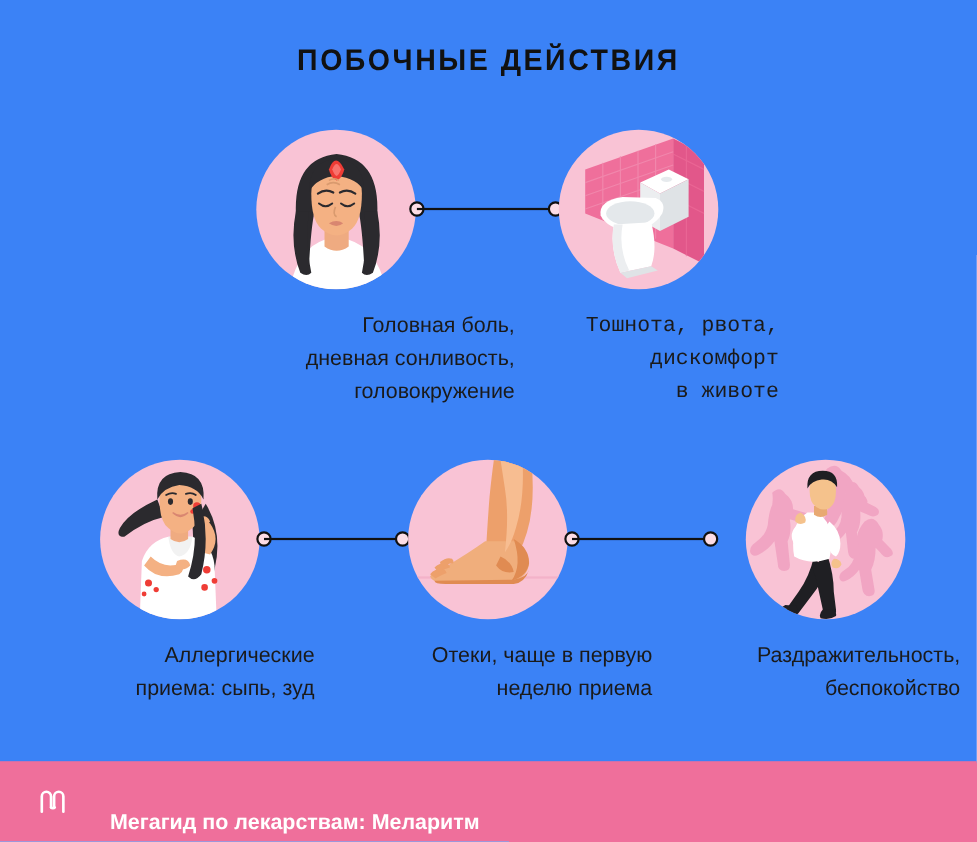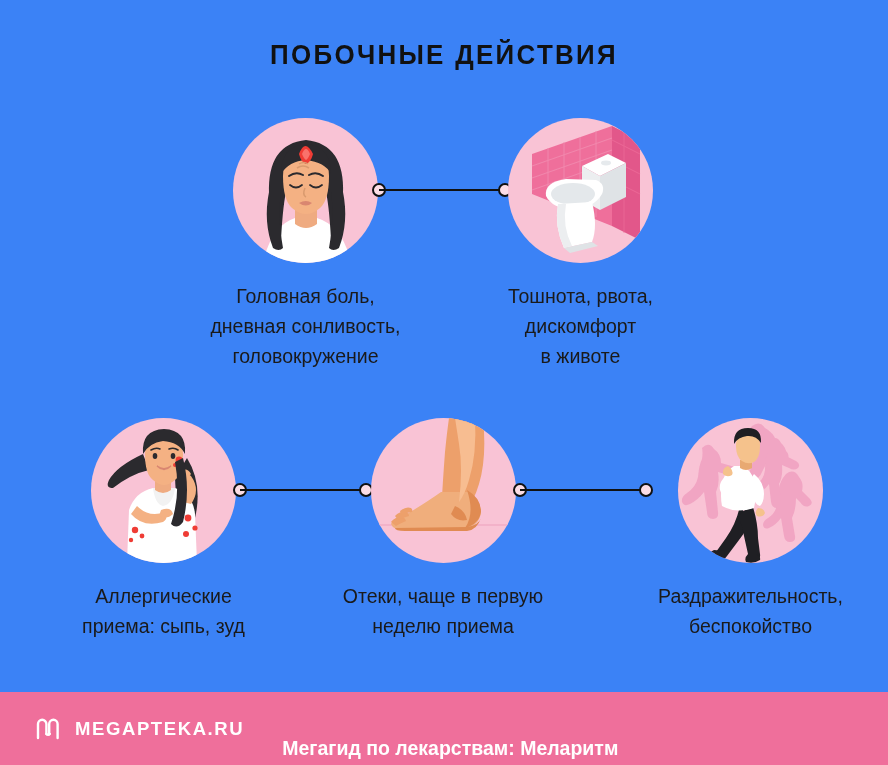--- a/index.html
+++ b/index.html
@@ -61,7 +61,7 @@
   .caption {
     position: absolute;
     top: 163px;
-    text-align: center;
+    text-align: right;
     font-size: 19.5px;
     line-height: 30px;
     color: #1a1a1a;

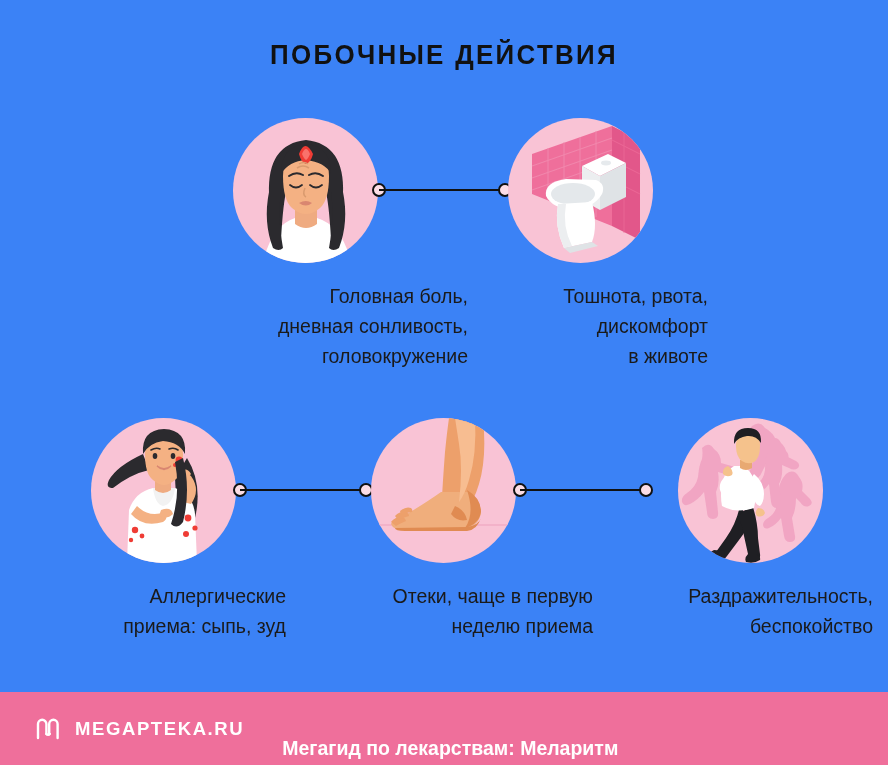--- a/index.html
+++ b/index.html
@@ -220,7 +220,7 @@
           <path d="M56 130 L84 124 L90 128 L62 135 Z" fill="#dfe3e6"></path>
         </svg>
       </div>
-      <div class="caption" style="left:-55px; width:255px;">Тошнота, рвота,
+      <div class="caption" style="left:-55px; width:255px;font-family:Liberation Mono, monospace;">Тошнота, рвота,
 дискомфорт
 в животе</div>
     </div>

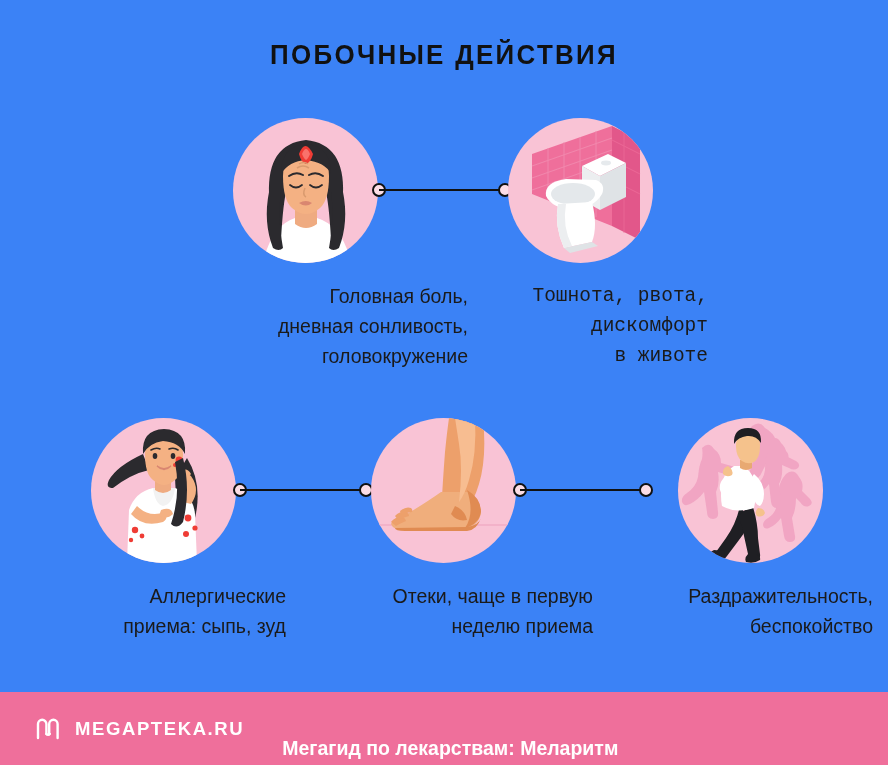--- a/index.html
+++ b/index.html
@@ -357,7 +357,6 @@
                M23.6 23 L23.6 9 a4.2 4.2 0 0 0 -8.4 0 L15.2 19" fill="none" stroke="#ffffff" stroke-width="2.4" stroke-linecap="round"></path>
       <path d="M12.4 19 a2.2 2.2 0 0 0 3.4 0" fill="none" stroke="#ffffff" stroke-width="2.4" stroke-linecap="round"></path>
     </svg>
-    <span class="footer-brand">MEGAPTEKA.RU</span>
     <span class="footer-tagline">Мегагид по лекарствам: Меларитм</span>
   </div>
 

